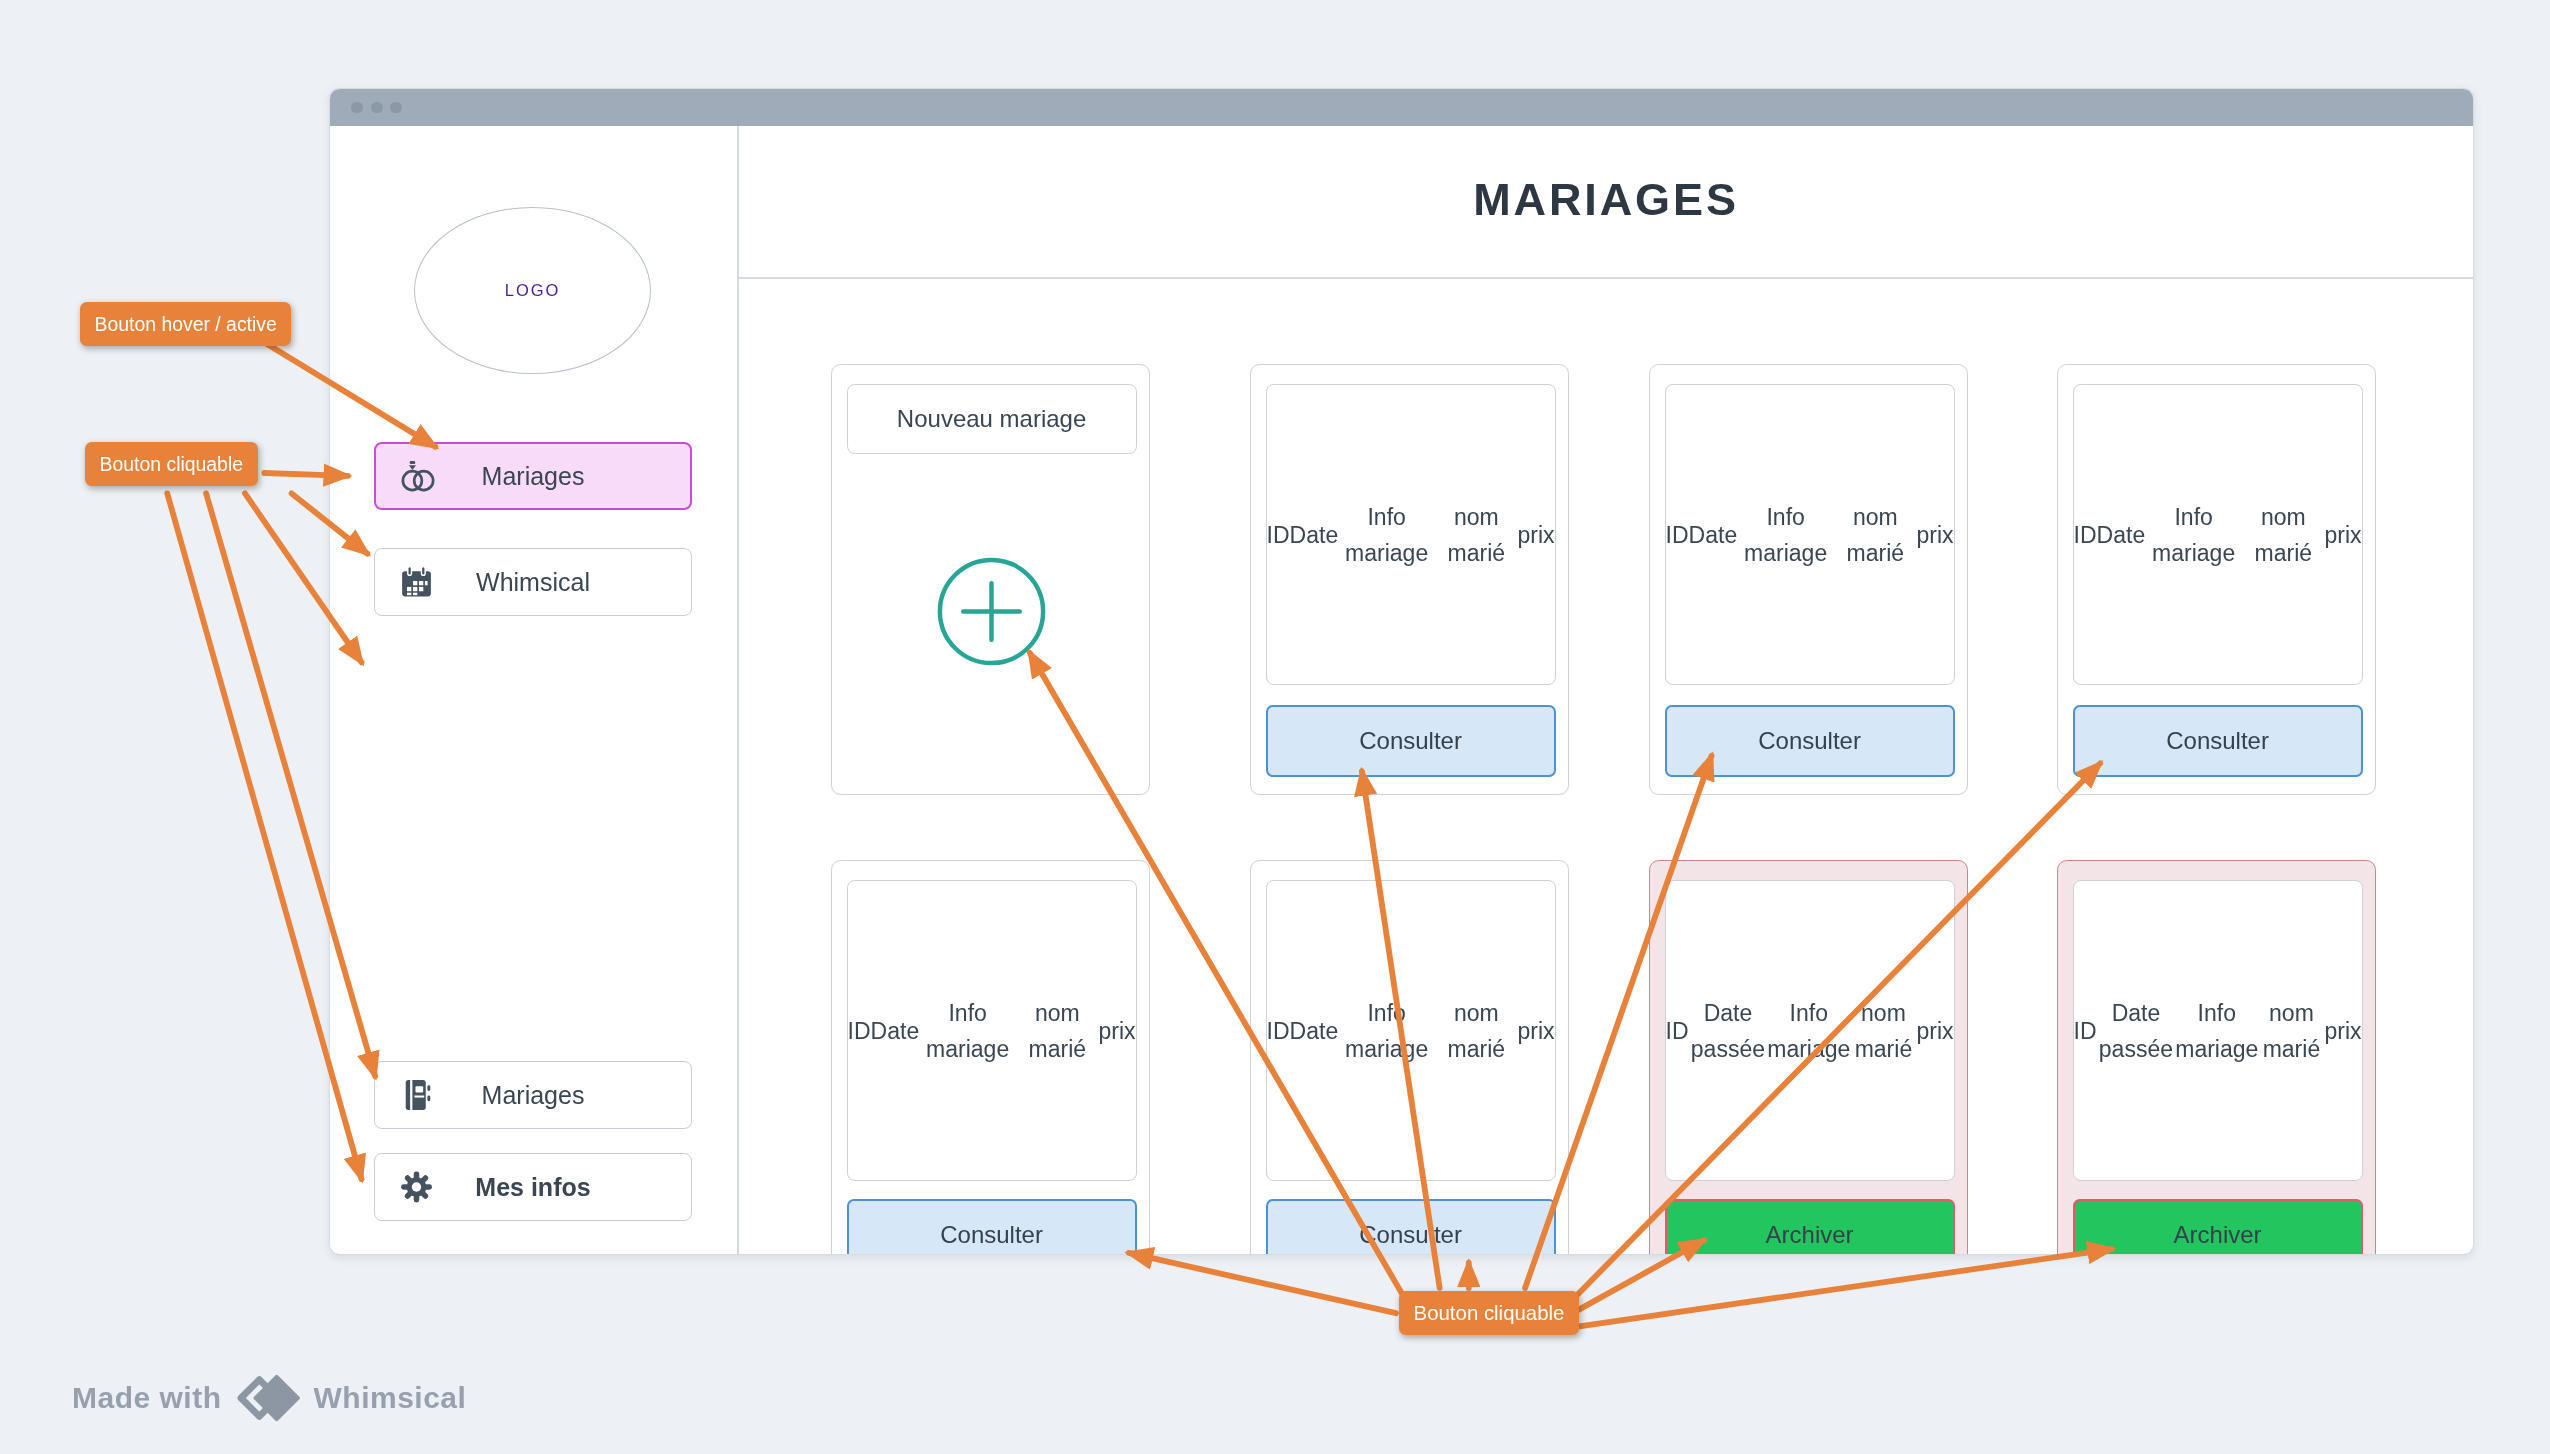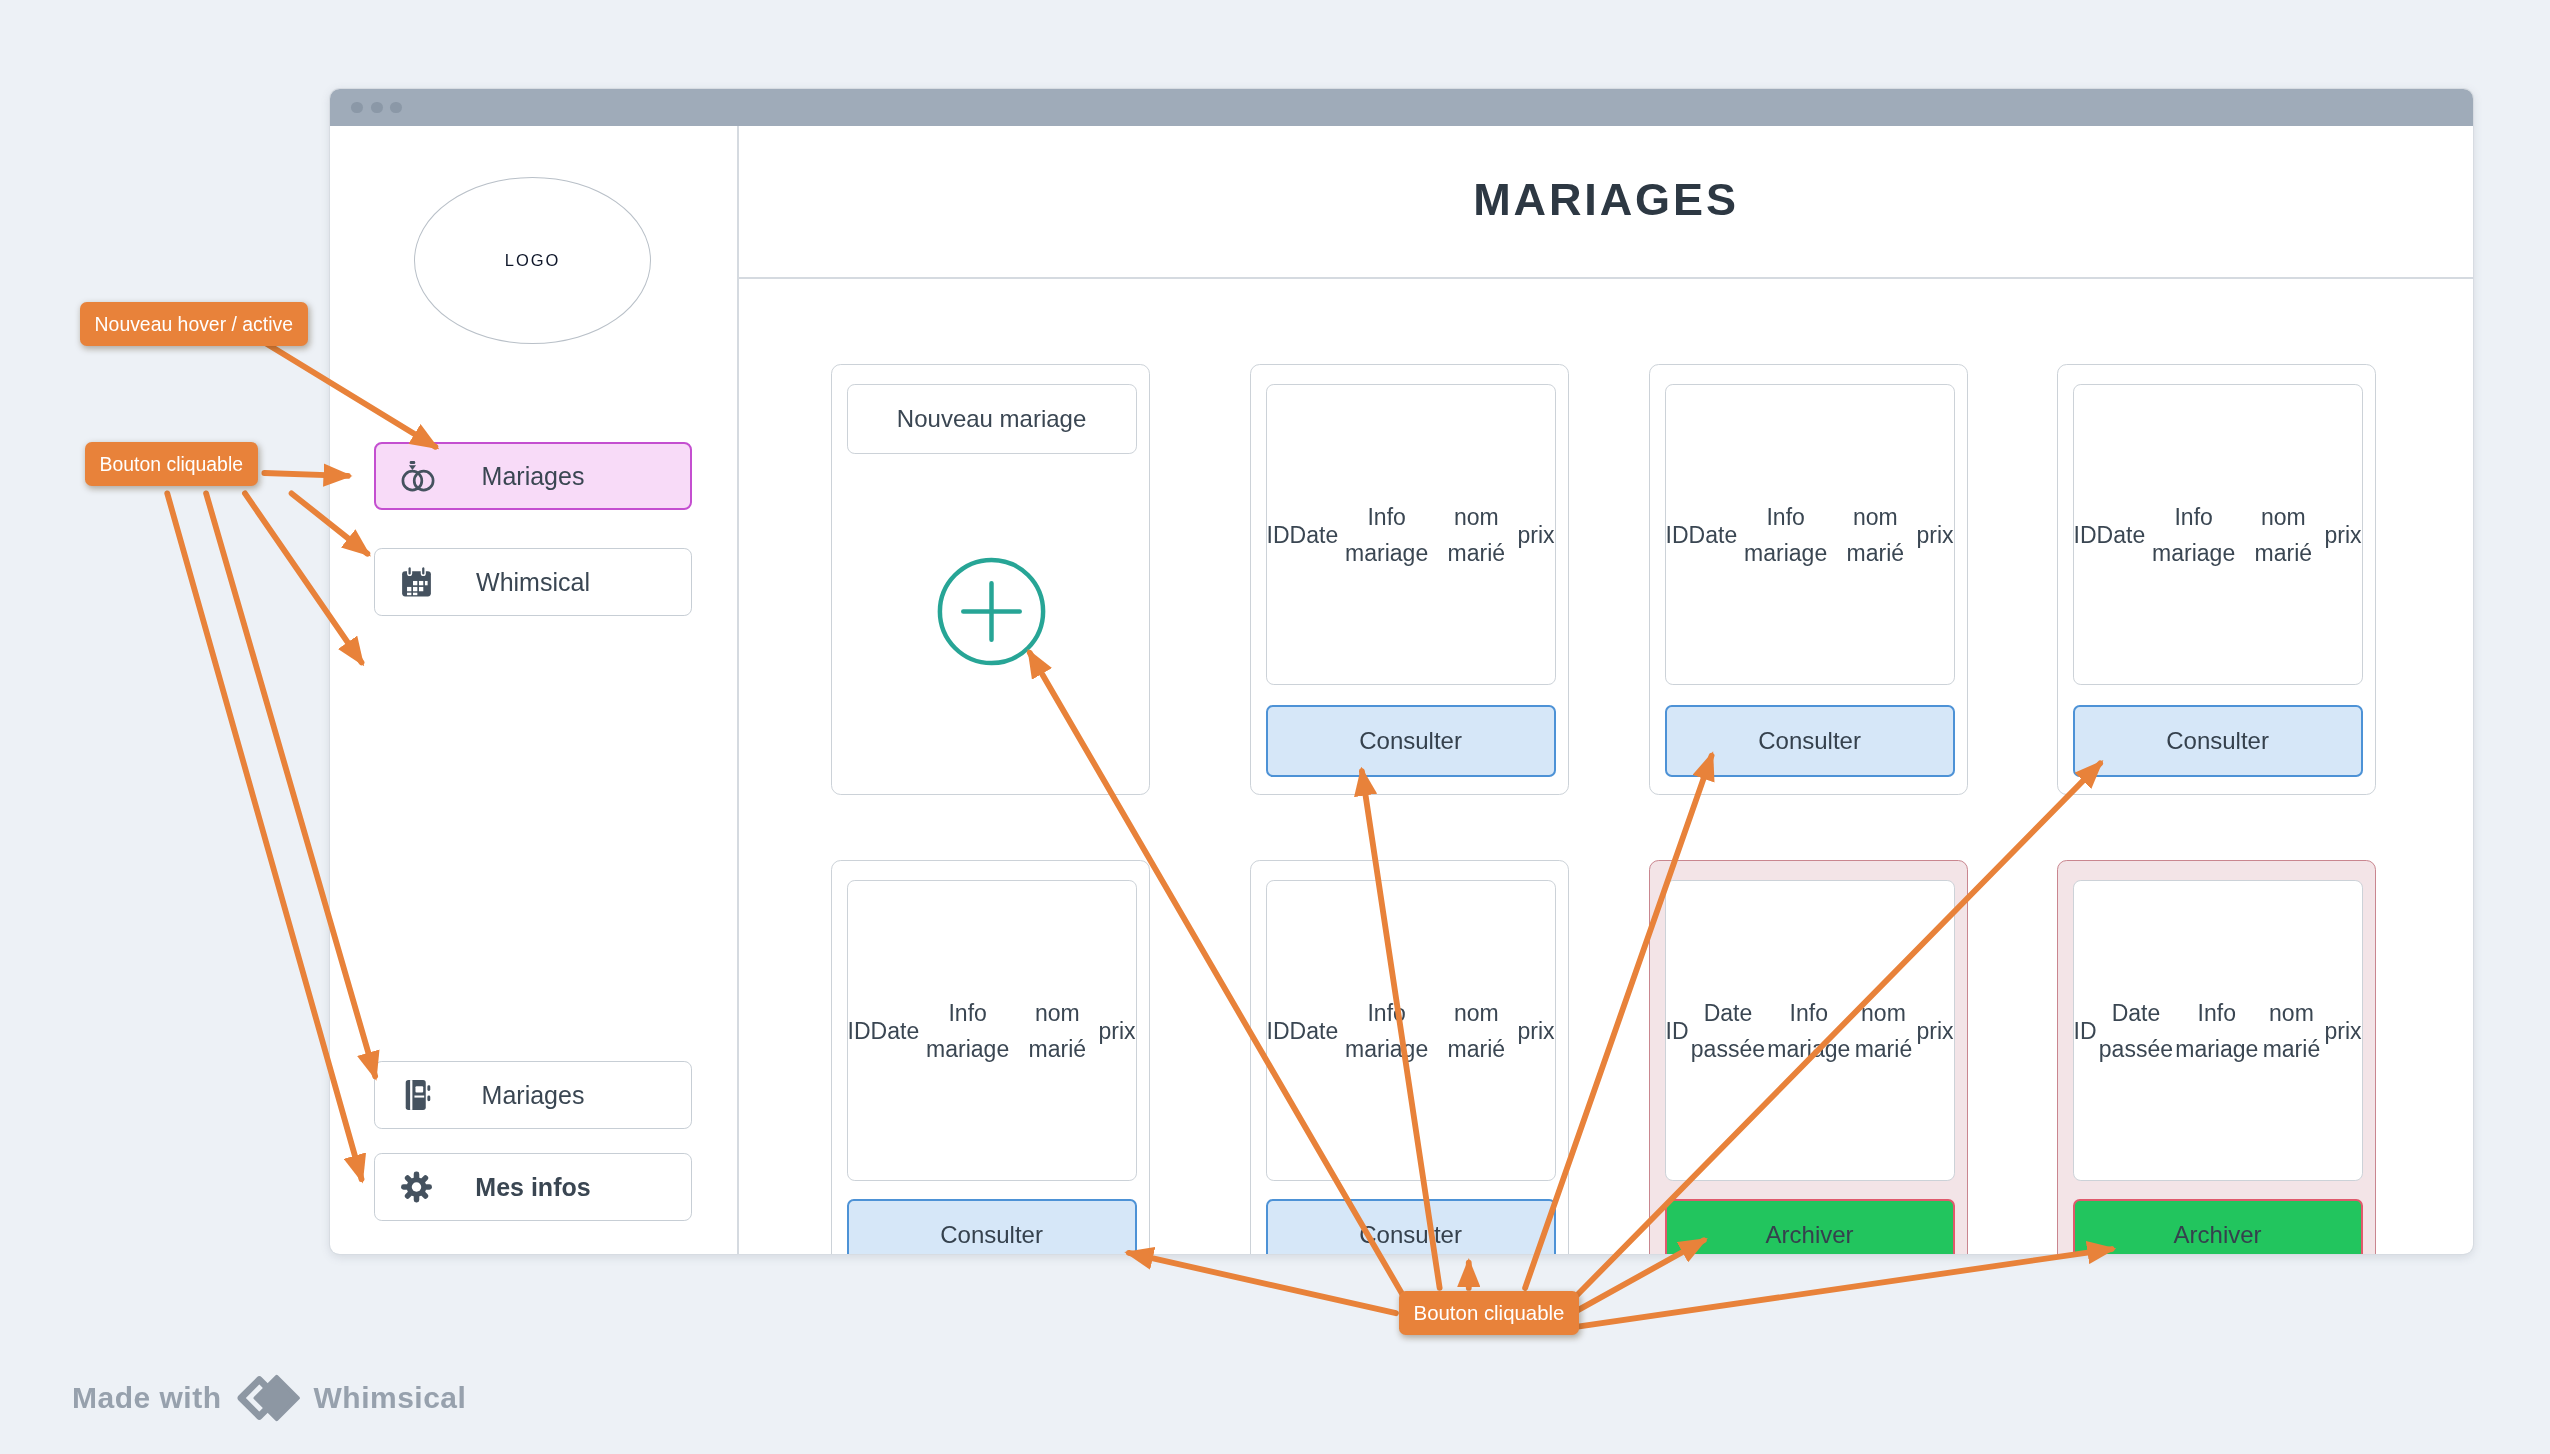--- a/index.html
+++ b/index.html
@@ -30,10 +30,10 @@
 
   
   .logo {
-    position:absolute; left:84px; top:88px; width:237px; height:167px;
+    position:absolute; left:84px; top:118px; width:237px; height:167px;
     border:1.9px solid #b9c0c8; border-radius:50%;
     display:flex; align-items:center; justify-content:center;
-    font-size:16.5px; letter-spacing:1.9px; color:#0f172a;
+    font-size:16.5px; letter-spacing:1.9px; color:#4c1d95;
   }
   .menu-btn {
     position:absolute; left:44px; width:318px; height:68px;

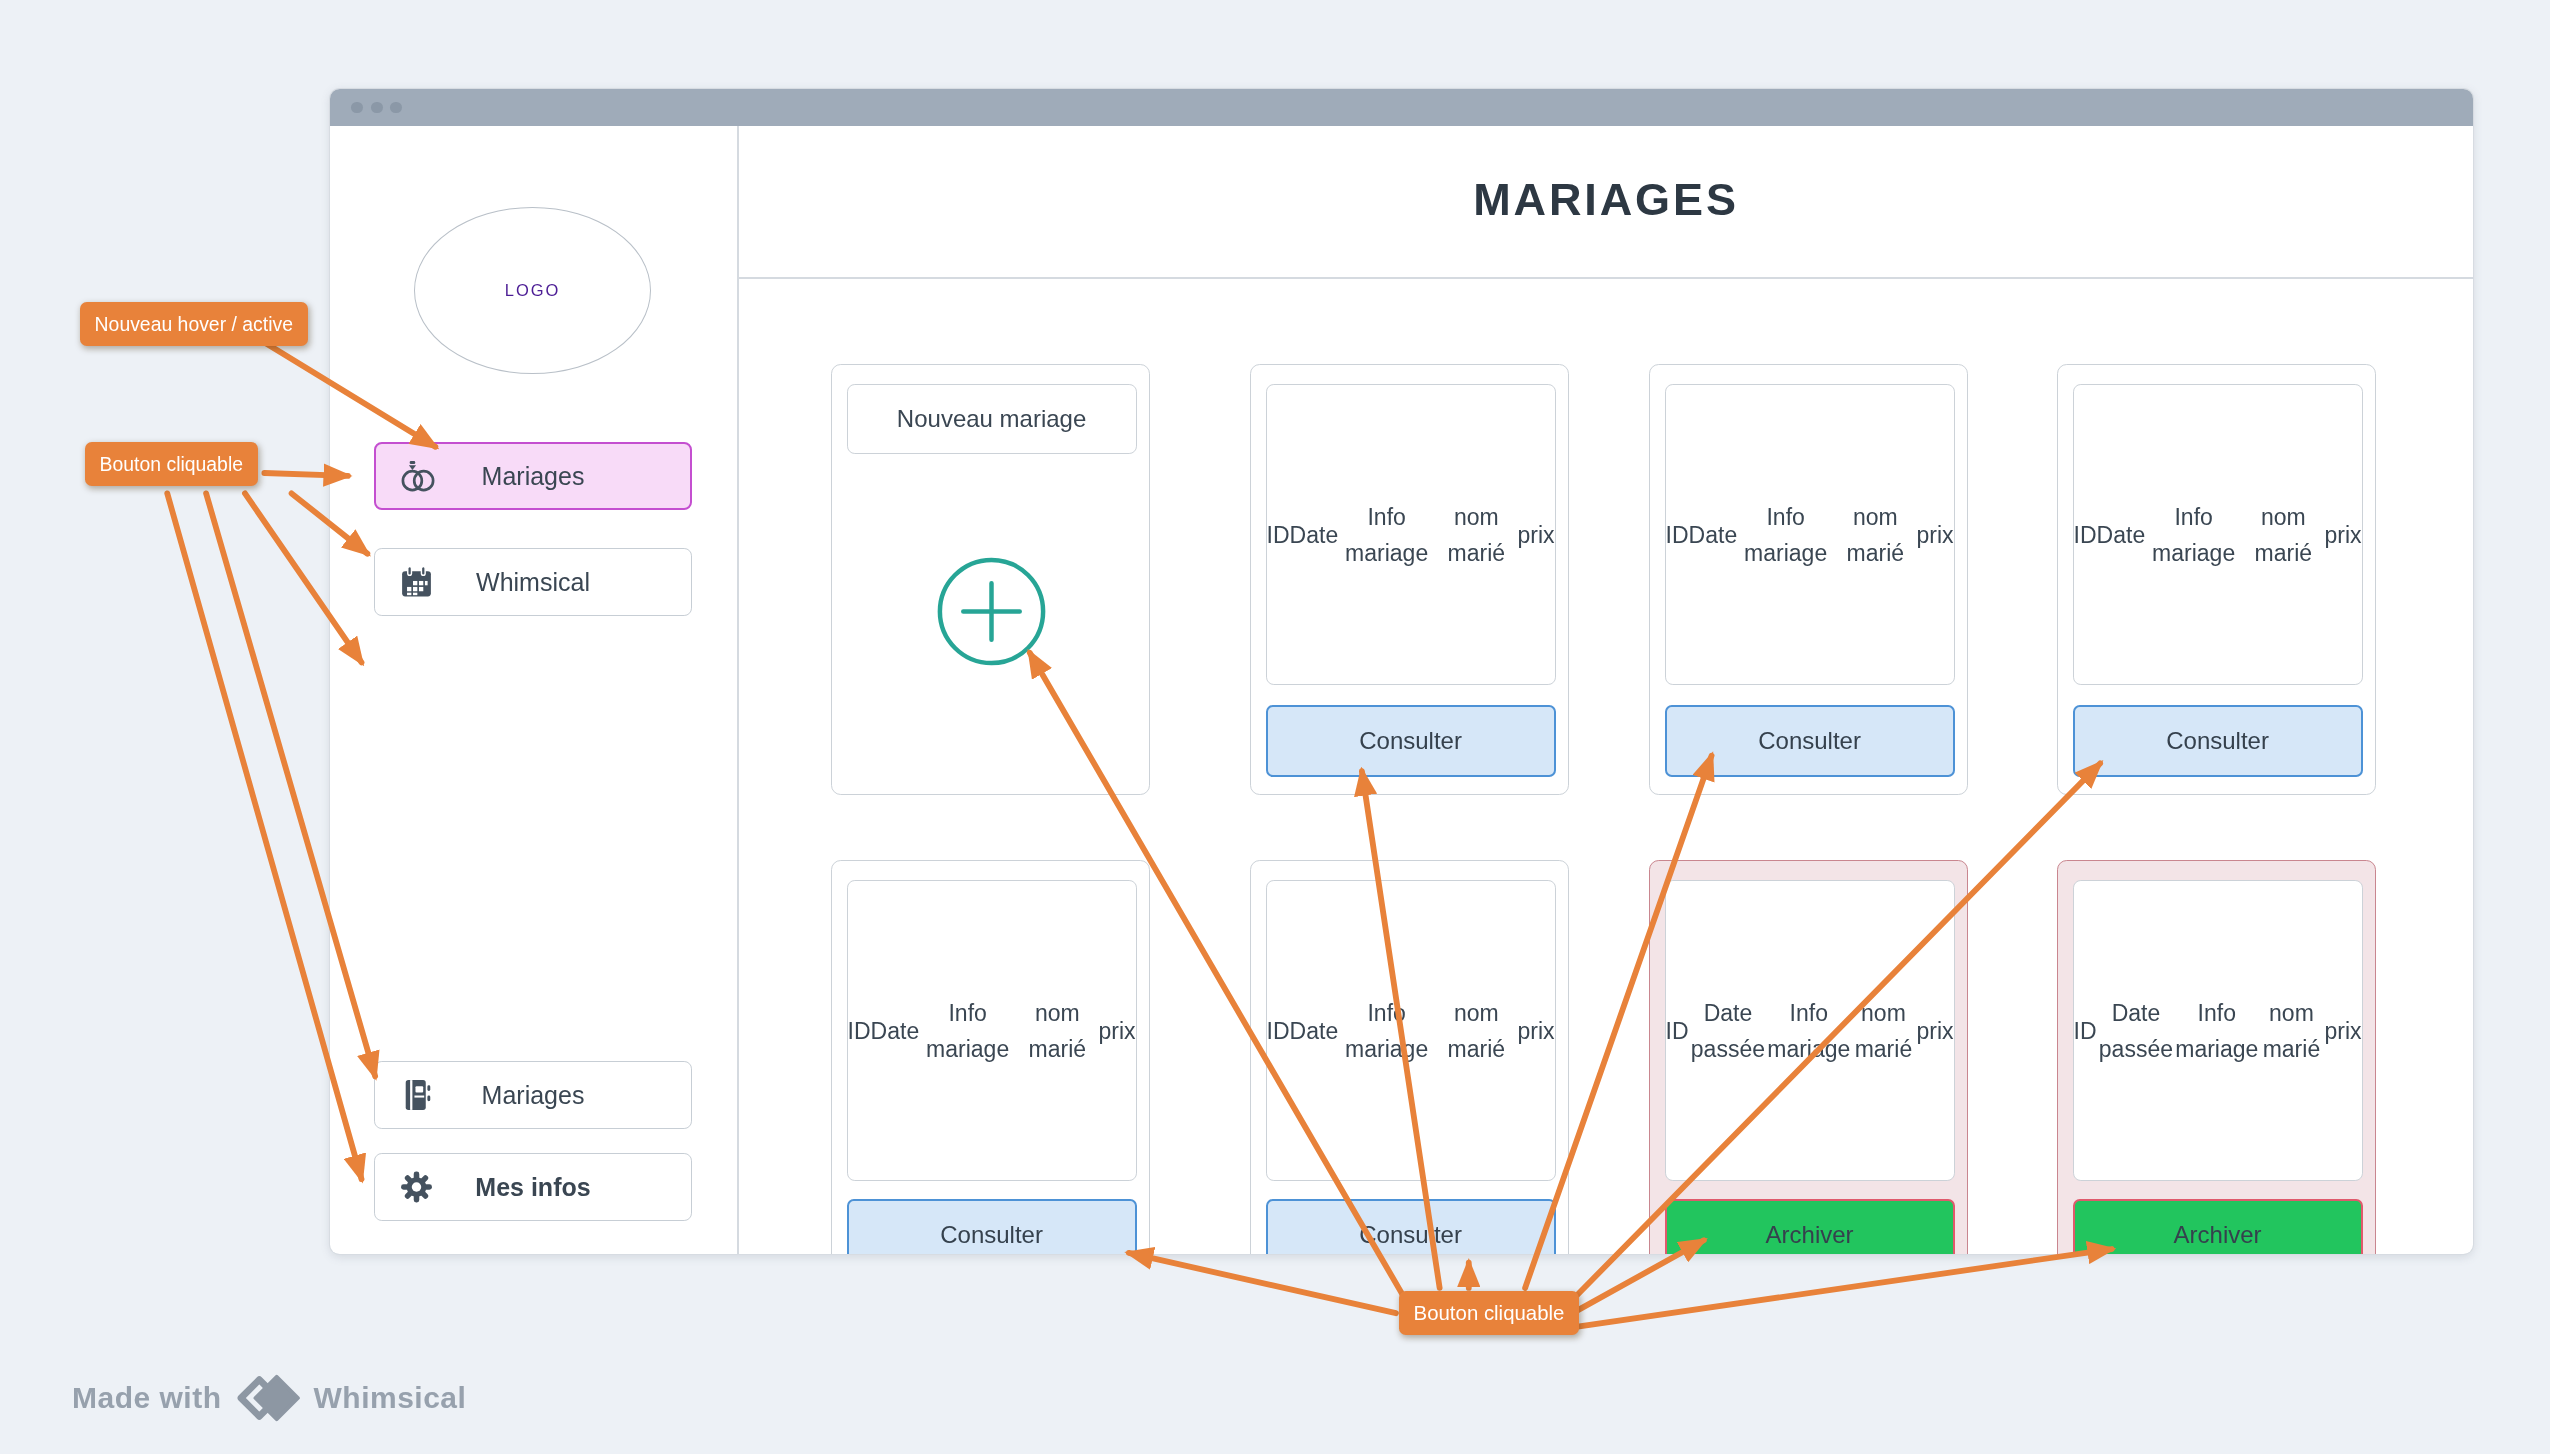--- a/index.html
+++ b/index.html
@@ -297,7 +297,7 @@
   </g>
 </svg>
 
-<div class="note note1">Nouveau hover / active</div>
+<div class="note note1">Bouton hover / active</div>
 <div class="note note2">Bouton cliquable</div>
 <div class="note note3">Bouton cliquable</div>
 

